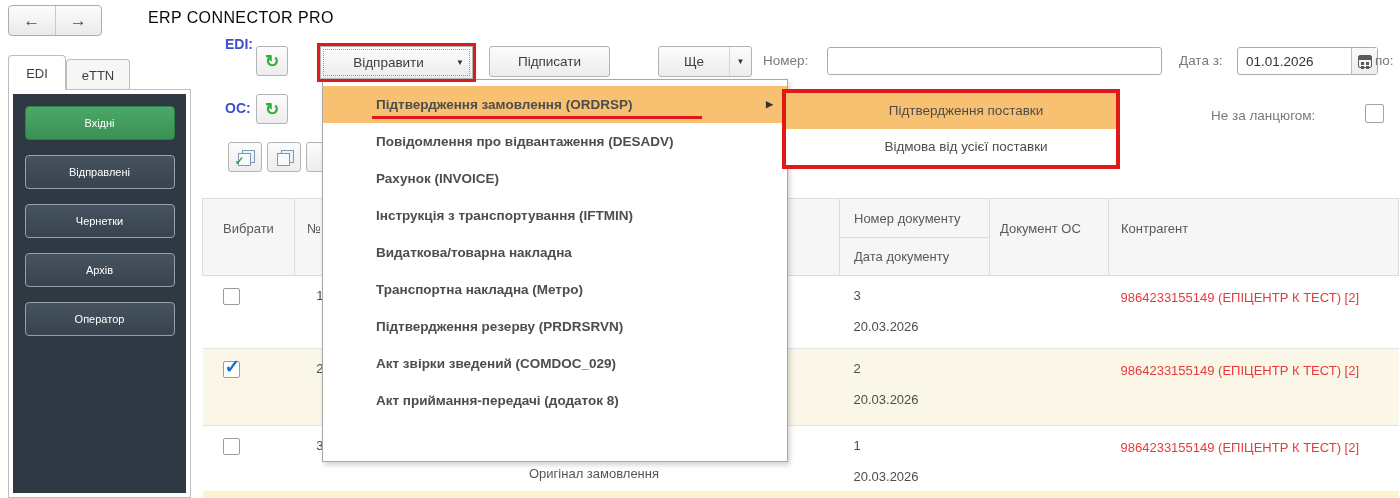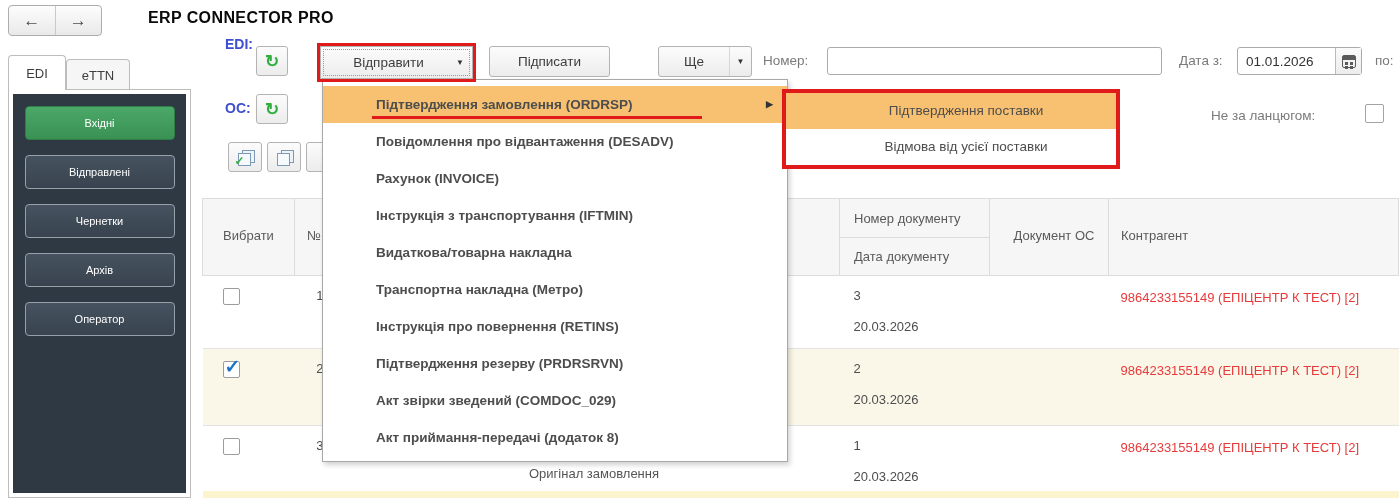--- a/index.html
+++ b/index.html
@@ -14,7 +14,7 @@
   .nav-btn { flex:1; display:flex; align-items:center; justify-content:center;
     font-size:17px; font-weight:bold; color:#4d4d4d; background:transparent; border:none; cursor:pointer; }
   .nav-btn:first-child { border-right:1px solid #c9c9c9; }
-  .app-title { position:absolute; left:148px; top:9px; font-size:16px; font-weight:bold;
+  .app-title { position:absolute; left:148px; top:9px; font-size:16px; font-weight:normal;
     color:#0a0a0a; letter-spacing:.4px; }
 
   

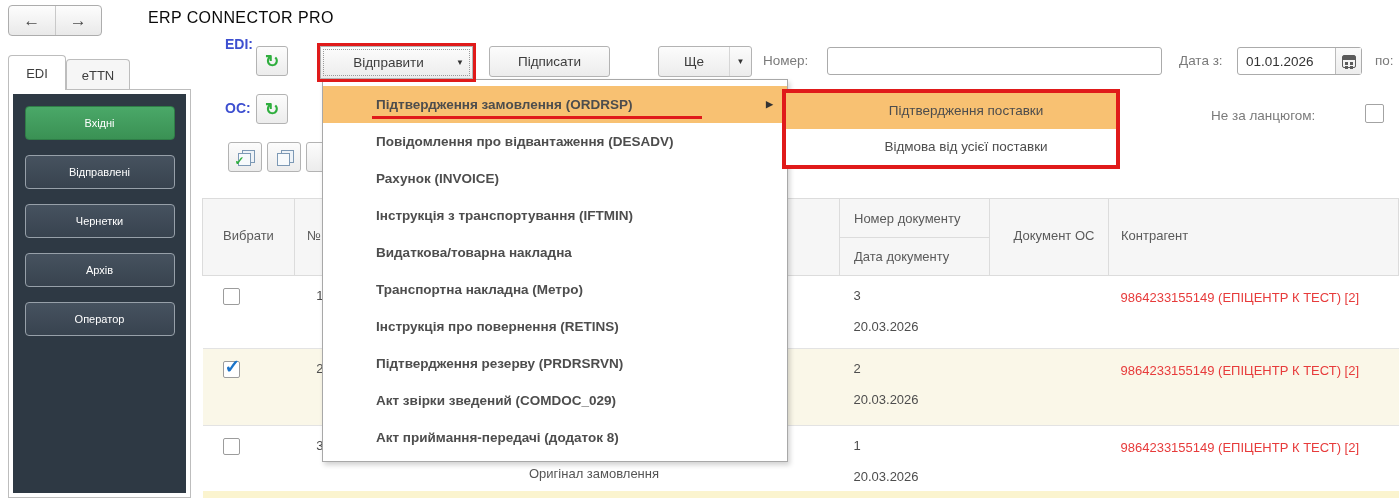--- a/index.html
+++ b/index.html
@@ -51,7 +51,7 @@
   .txt-input { position:absolute; border:1px solid #ababab; border-radius:3px; background:#fff;
     font-family:inherit; font-size:13px; padding:0 8px; color:#333; }
   #number-input { left:827px; top:47px; width:335px; height:28px; }
-  .date-field { position:absolute; left:1237px; top:47px; width:125px; height:28px;
+  .date-field { position:absolute; left:1237px; top:47px; width:141px; height:28px;
     border:1px solid #ababab; border-radius:3px; background:#fff; display:flex; align-items:center; }
   .date-val { flex:1; padding-left:8px; font-size:13.5px; color:#333; }
   .cal-btn { width:26px; height:100%; border-left:1px solid #bbb; background:linear-gradient(#fafafa,#ededed);

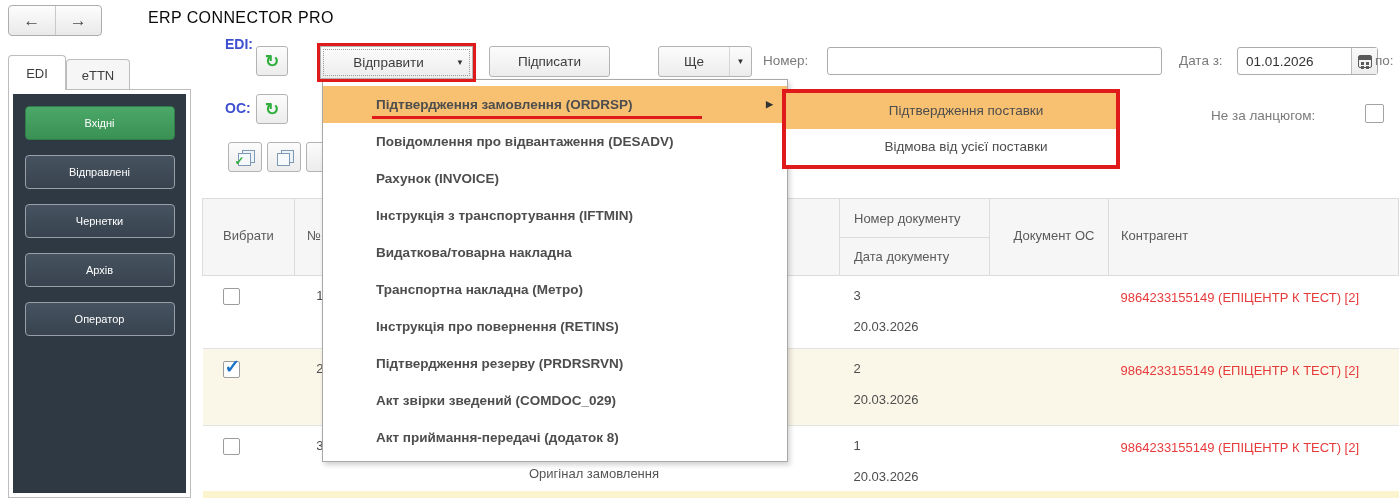--- a/index.html
+++ b/index.html
@@ -79,7 +79,7 @@
     color:#5a5a5a; font-size:13px; }
   .grid td { font-size:13px; color:#4d4d4d; vertical-align:top; }
   .grid tr.body-row { border-top:1px solid #e3e3e3; }
-  th.h-top { vertical-align:top; padding-top:29px; text-align:center; }
+  th.h-top { vertical-align:top; padding-top:22px; text-align:center; }
   th.h-num { text-align:left; padding-left:12px; }
   th.h-sub { text-align:left; padding-left:14px; height:38px;margin-top:46px; }
   tr.hr1 th { height:39px; }

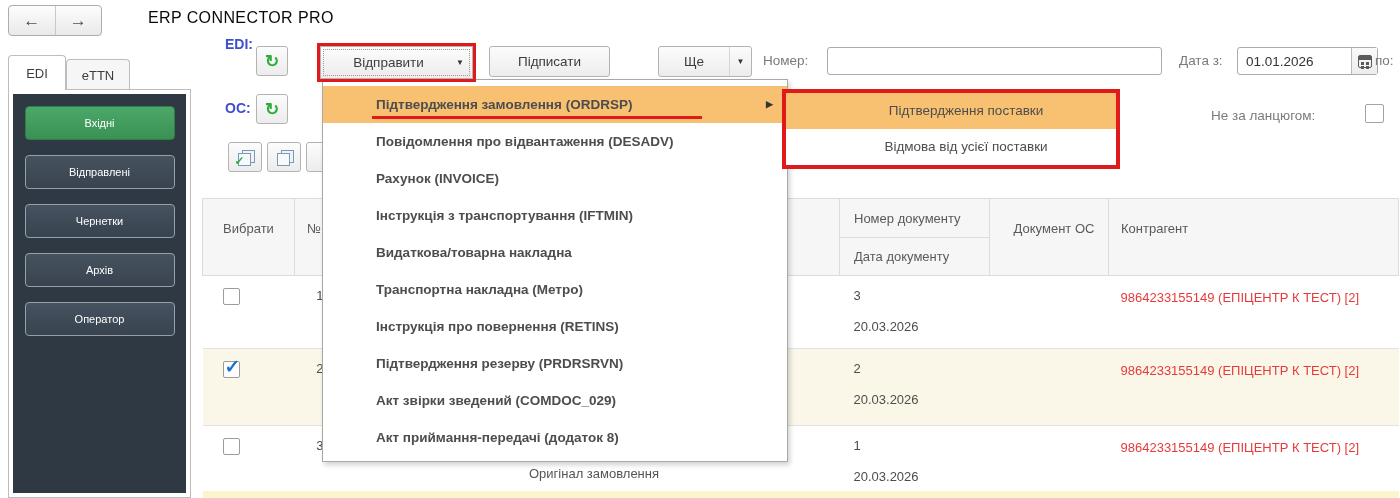--- a/index.html
+++ b/index.html
@@ -205,7 +205,7 @@
       <th class="h-top h-num" rowspan="2">№</th>
       <th class="h-top" rowspan="2"></th>
       <th class="h-sub">Номер документу</th>
-      <th class="h-top" rowspan="2" style="text-align:center; padding-left:10px;">Документ ОС</th>
+      <th class="h-top" rowspan="2" style="text-align:left; padding-left:10px;">Документ ОС</th>
       <th class="h-top" rowspan="2" style="text-align:left; padding-left:12px;">Контрагент</th>
     </tr>
     <tr>

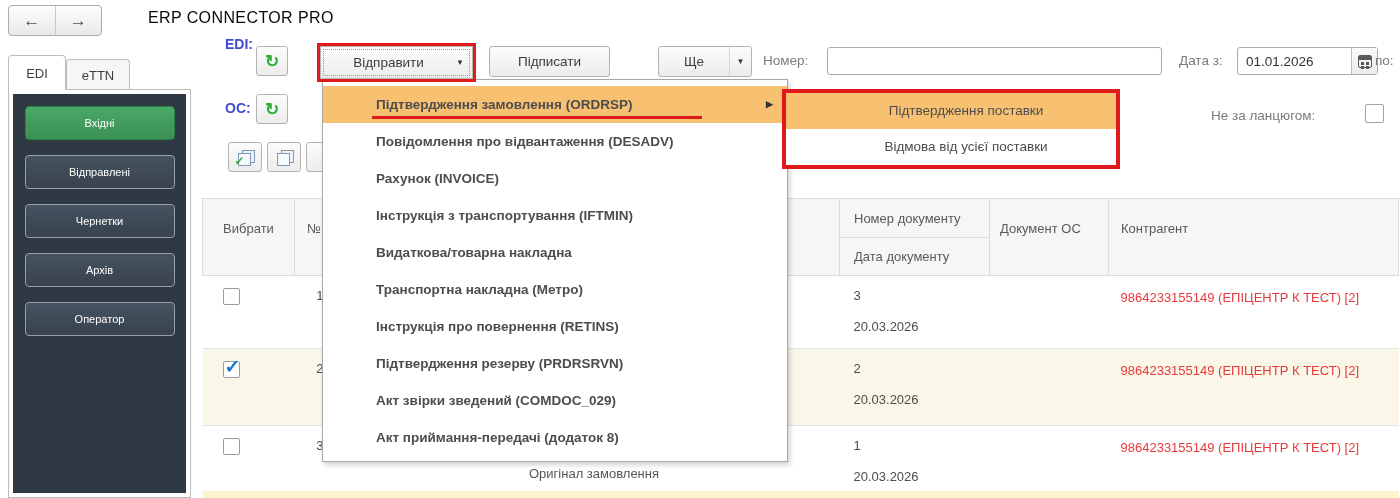--- a/index.html
+++ b/index.html
@@ -265,7 +265,6 @@
     <div class="menu-item">Інструкція з транспортування (IFTMIN)</div>
     <div class="menu-item">Видаткова/товарна накладна</div>
     <div class="menu-item">Транспортна накладна (Метро)</div>
-    <div class="menu-item">Інструкція про повернення (RETINS)</div>
     <div class="menu-item">Підтвердження резерву (PRDRSRVN)</div>
     <div class="menu-item">Акт звірки зведений (COMDOC_029)</div>
     <div class="menu-item">Акт приймання-передачі (додаток 8)</div>

